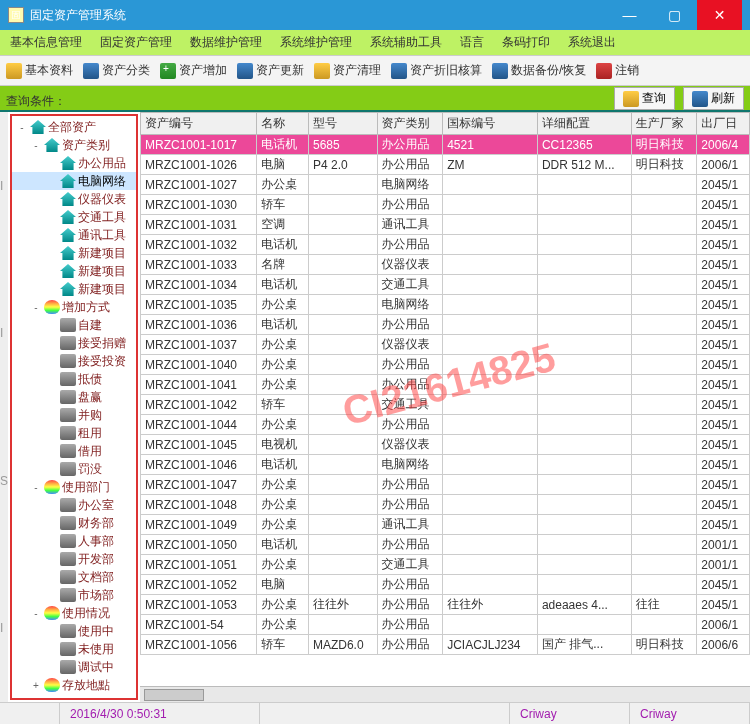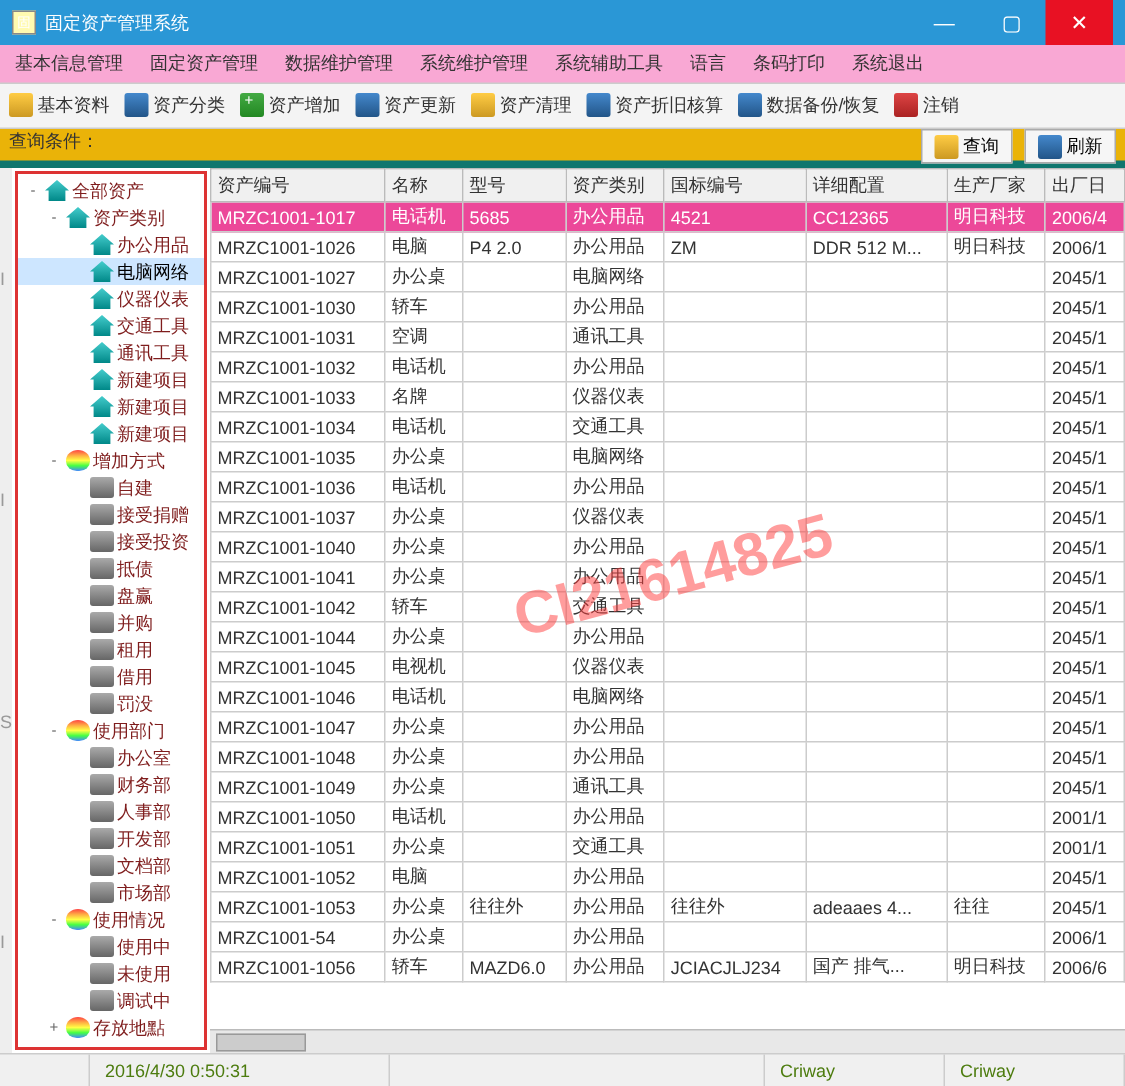--- a/index.html
+++ b/index.html
@@ -9,7 +9,7 @@
 .titlebar .title{flex:1}
 .titlebar .ctrl{width:45px;height:30px;display:flex;align-items:center;justify-content:center;color:#fff;font-size:14px}
 .titlebar .close{background:#e81123}
-.menubar{background:#f9a8d4;border-bottom:1px solid #ccc;height:26px;display:flex;align-items:center;padding:0 10px;gap:18px}
+.menubar{background:#bef264;border-bottom:1px solid #ccc;height:26px;display:flex;align-items:center;padding:0 10px;gap:18px}
 .menubar span{color:#333;cursor:default}
 .toolbar{background:#f4f4f4;border-bottom:1px solid #ccc;height:30px;display:flex;align-items:center;padding:0 6px;gap:10px}
 .tbtn{display:flex;align-items:flex-start;gap:3px;color:#333;white-space:nowrap}

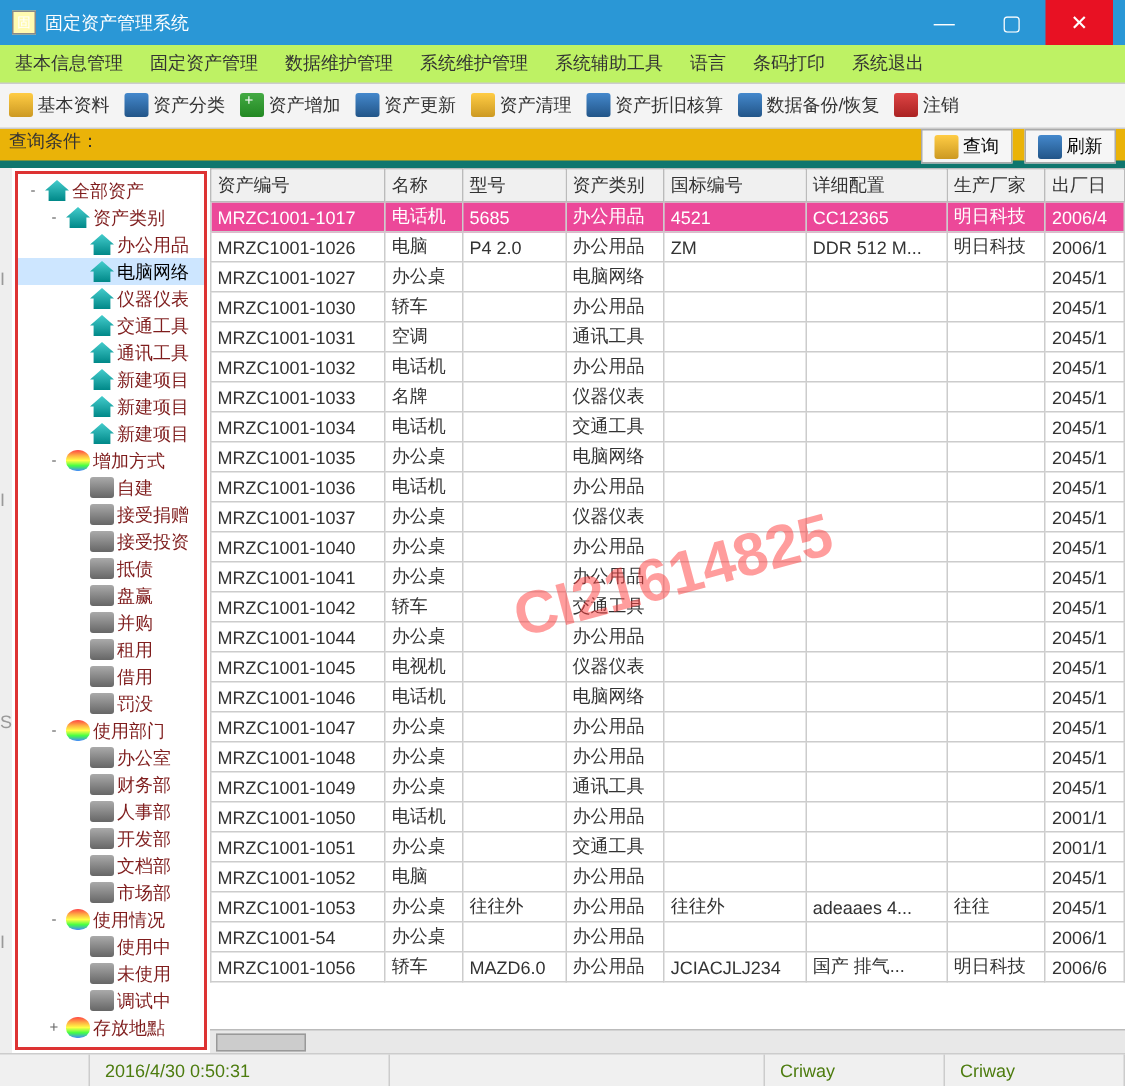--- a/index.html
+++ b/index.html
@@ -12,7 +12,7 @@
 .menubar{background:#bef264;border-bottom:1px solid #ccc;height:26px;display:flex;align-items:center;padding:0 10px;gap:18px}
 .menubar span{color:#333;cursor:default}
 .toolbar{background:#f4f4f4;border-bottom:1px solid #ccc;height:30px;display:flex;align-items:center;padding:0 6px;gap:10px}
-.tbtn{display:flex;align-items:flex-start;gap:3px;color:#333;white-space:nowrap}
+.tbtn{display:flex;align-items:center;gap:3px;color:#333;white-space:nowrap}
 .ticon{width:16px;height:16px;display:inline-block}
 .ic-red{background:linear-gradient(#d44,#a22);border-radius:2px}
 .ic-grn{background:linear-gradient(#4a4,#282);border-radius:2px;position:relative}

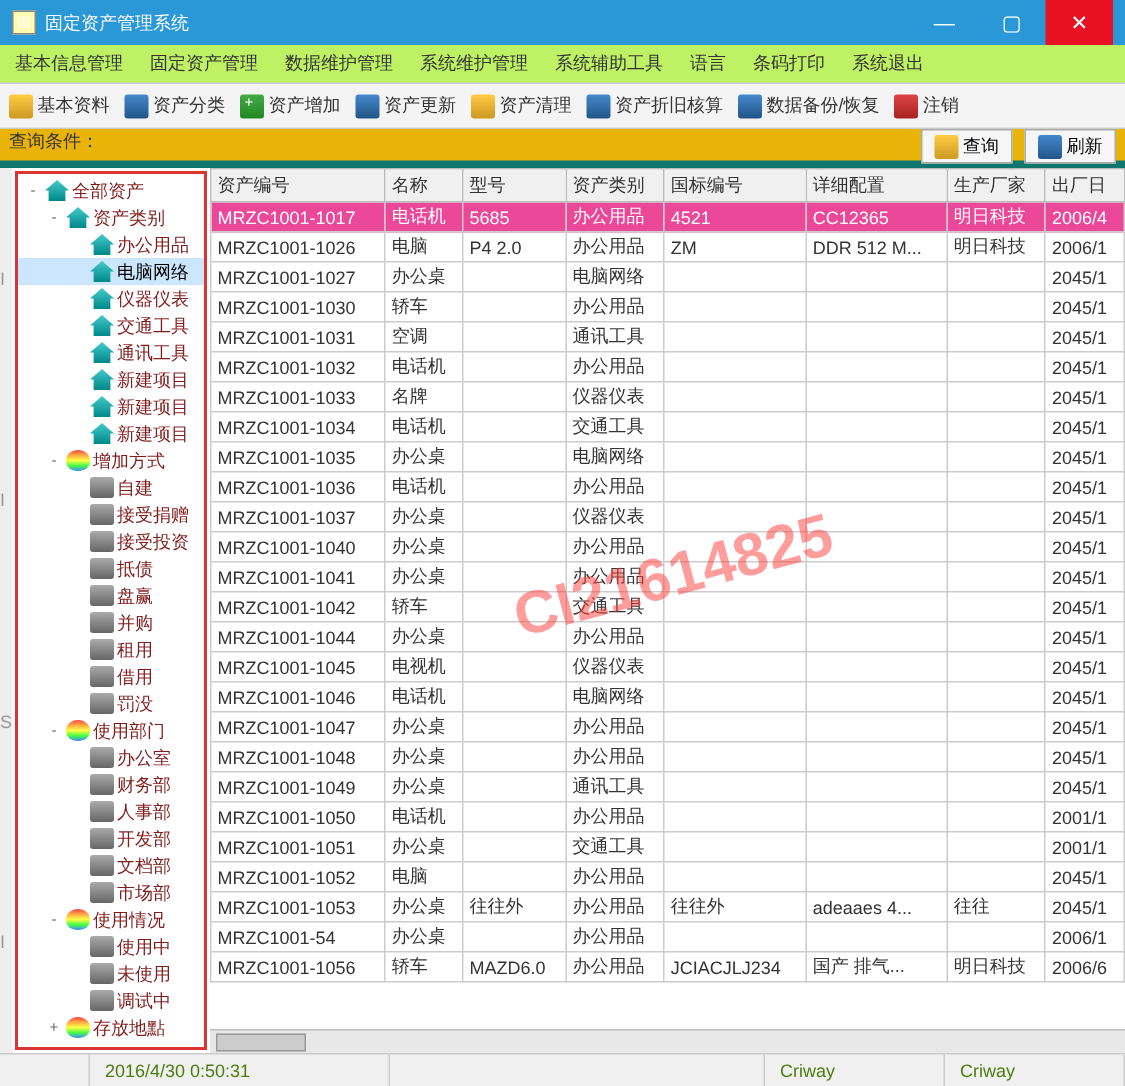--- a/index.html
+++ b/index.html
@@ -19,7 +19,7 @@
 .ic-grn::after{content:"+";position:absolute;color:#fff;font-size:10px;left:3px;top:0}
 .ic-blu{background:linear-gradient(#48c,#258);border-radius:2px}
 .ic-yel{background:linear-gradient(#fc4,#c92);border-radius:2px}
-.searchbar{background:#eab308;border-bottom:5px solid #0f766e;height:26px;display:flex;align-items:flex-start;padding:0 6px;gap:8px}
+.searchbar{background:#84cc16;border-bottom:2px solid #0f766e;height:26px;display:flex;align-items:flex-end;padding:0 6px;gap:8px}
 .searchbar .lbl{color:#333}
 .searchbar .space{flex:1}
 .btn{background:#f6f6f6;border:1px solid #aaa;padding:2px 8px;display:flex;align-items:center;gap:3px}

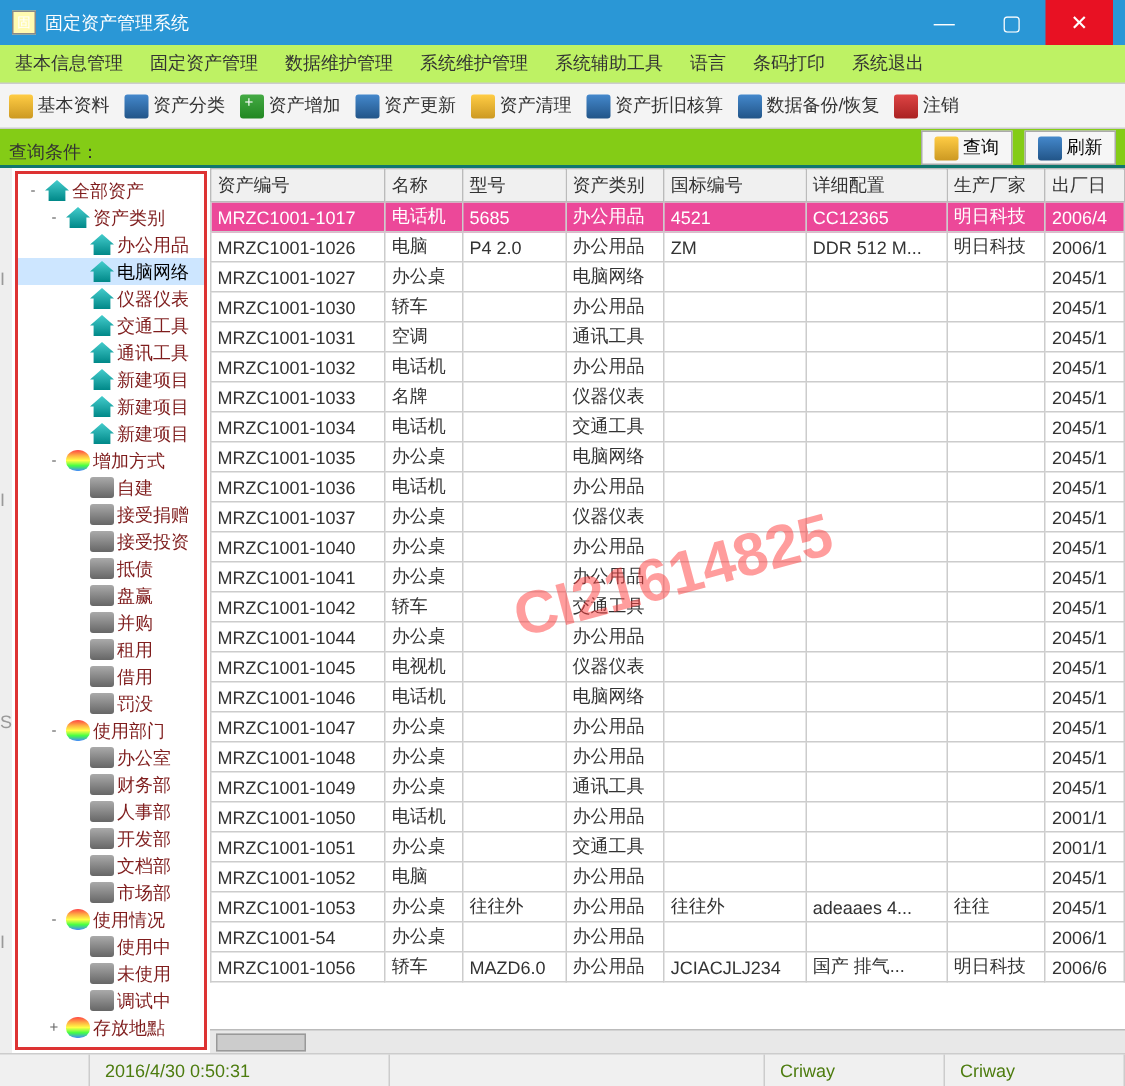--- a/index.html
+++ b/index.html
@@ -42,7 +42,7 @@
 .tbl tr.hl td{background:#ec4899;color:#fff}
 .wm{position:absolute;color:rgba(255,60,60,.5);font-size:40px;font-weight:bold;transform:rotate(-15deg);left:200px;top:250px;pointer-events:none;z-index:5}
 .status{background:#f0f0f0;border-top:1px solid #ccc;height:22px;display:flex;align-items:center}
-.status .cell{border-right:1px solid #ccc;padding:0 10px;height:100%;display:flex;align-items:center;color:#4d7c0f}
+.status .cell{border-right:1px solid #ccc;padding:0 10px;height:100%;display:flex;align-items:center;color:#a21caf}
 .status .wide{flex:1}
 .left-strip{width:8px;background:#eee;display:flex;flex-direction:column;justify-content:space-around;font-size:8px;color:#999}
 .hscroll{height:16px;background:#e8e8e8;border-top:1px solid #bbb;display:flex;align-items:center}

